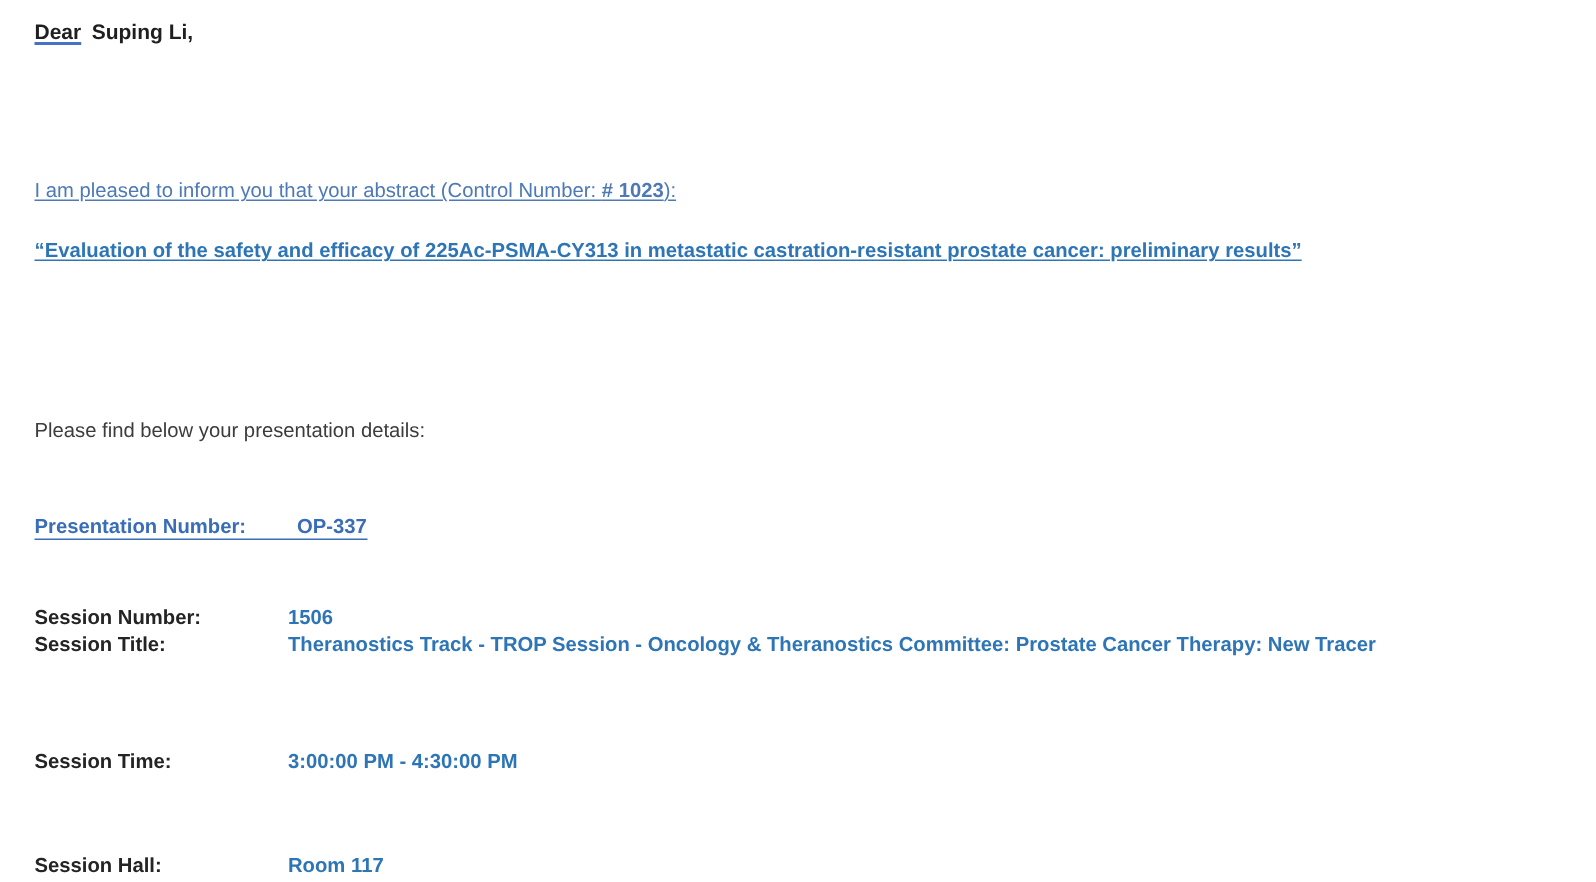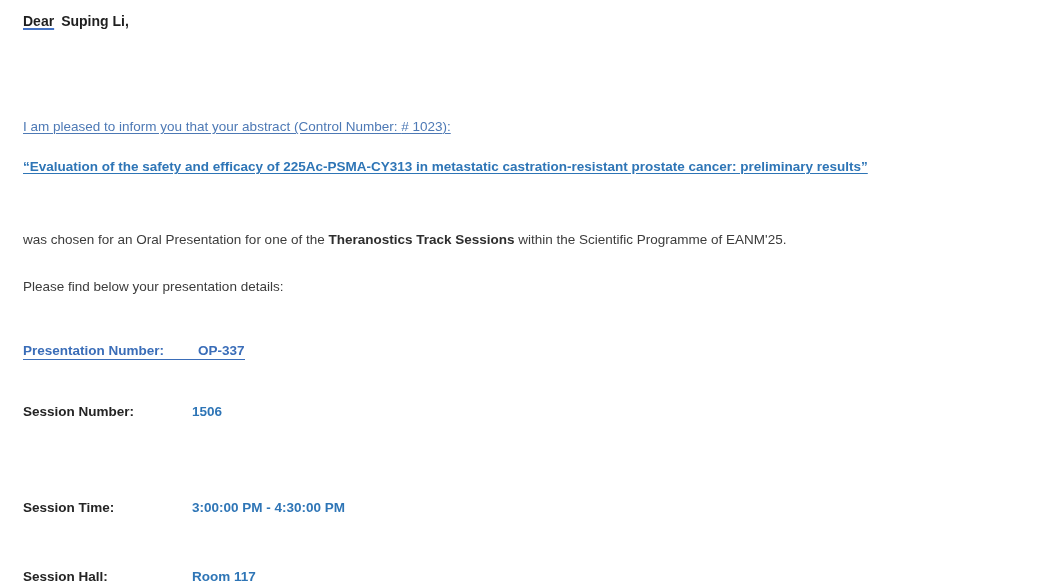--- a/index.html
+++ b/index.html
@@ -43,7 +43,7 @@
     text-decoration:underline;
     text-underline-offset:2px;
   }
-  .pleased .ctrl { font-weight:normal; }
+  .pleased .ctrl { font-weight:bold; }
 
   
   .abstract-title {

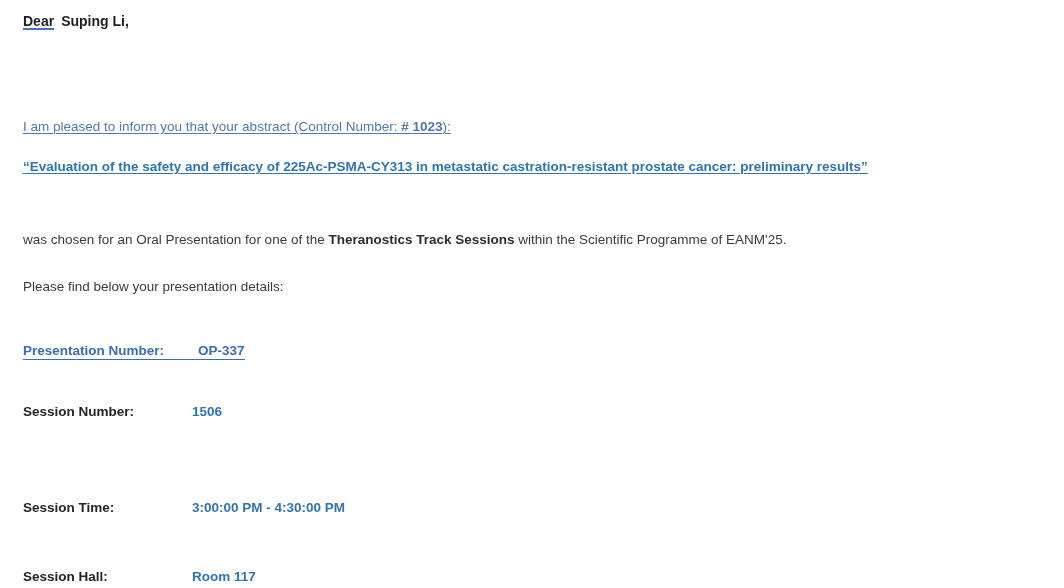--- a/index.html
+++ b/index.html
@@ -96,9 +96,6 @@
 
   <div class="abs abstract-title" style="top:159px;">“Evaluation of the safety and efficacy of 225Ac-PSMA-CY313 in metastatic castration-resistant prostate cancer: preliminary results”</div>
 
-  <div class="abs chosen" style="top:232px;">
-    <span>was chosen for an Oral Presentation for one of the </span><b>Theranostics Track Sessions</b><span> within the Scientific Programme of EANM'25.</span>
-  </div>
 
   <div class="abs details-intro" style="top:279px;">Please find below your presentation details:</div>
 

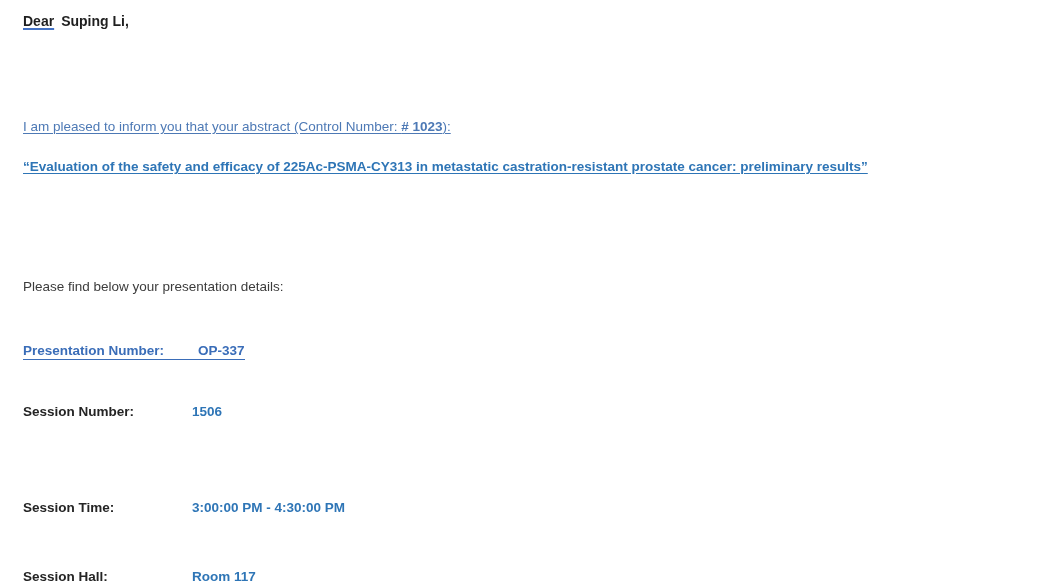--- a/index.html
+++ b/index.html
@@ -109,6 +109,9 @@
     <span class="lbl">Session Number:</span><span class="val">1506</span>
   </div>
 
+  <div class="abs detail-row" style="top:422px;">
+    <span class="lbl">Session Title:</span><span class="val">Theranostics Track - TROP Session - Oncology &amp; Theranostics Committee: Prostate Cancer Therapy: New Tracer</span>
+  </div>
 
 
   <div class="abs detail-row" style="top:500px;">

